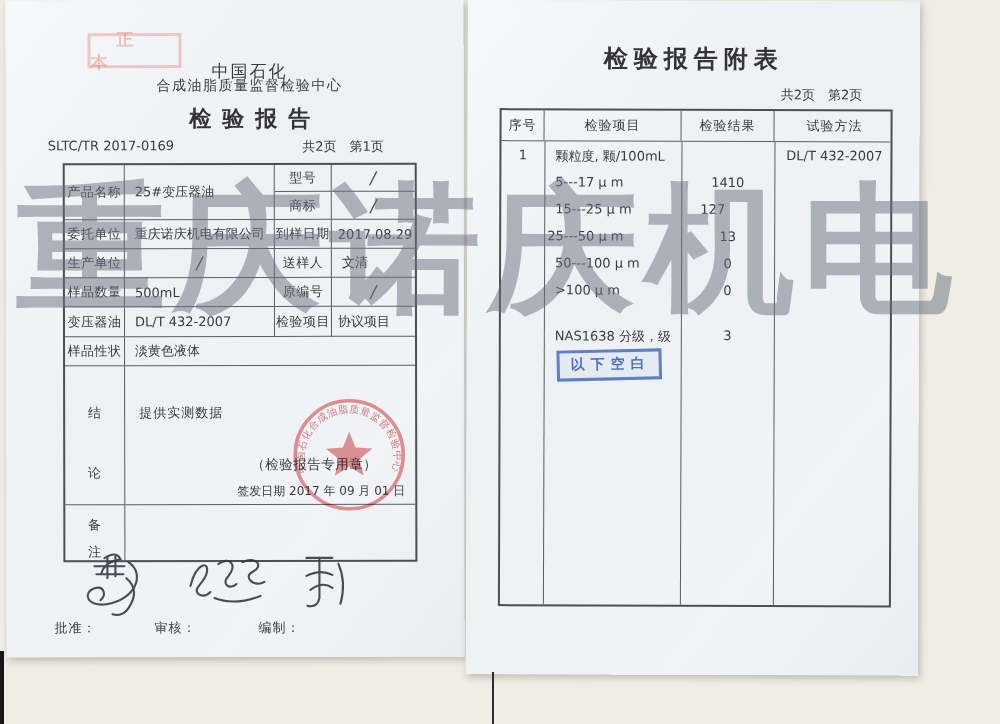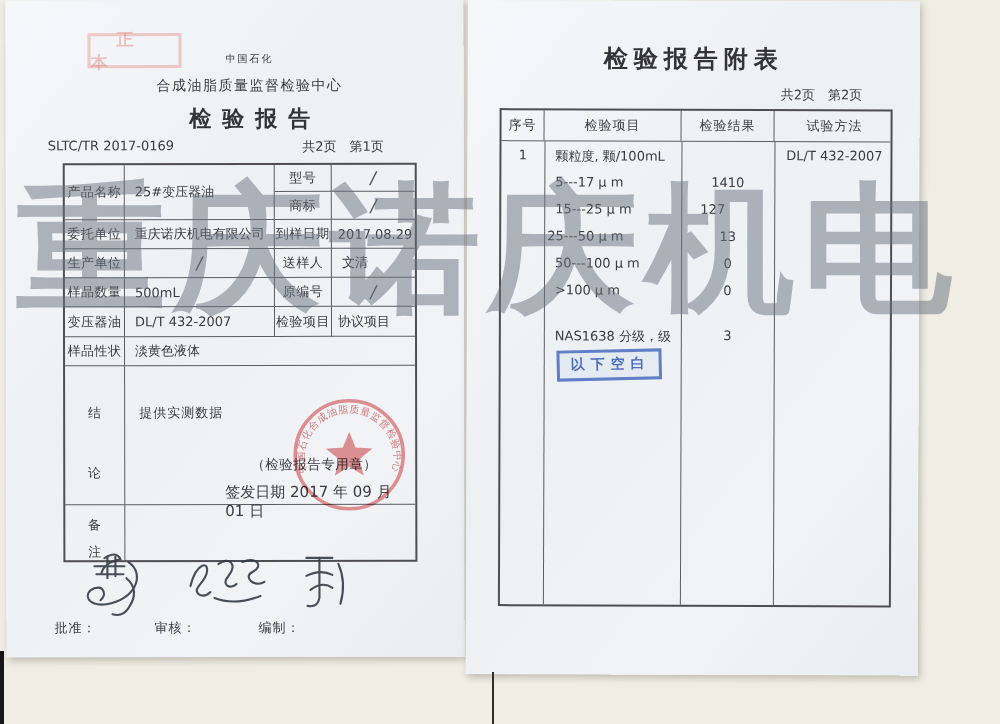--- a/index.html
+++ b/index.html
@@ -37,7 +37,7 @@
     letter-spacing:26px;text-indent:26px;
   }
   .l-head{left:28px;width:432px;text-align:center;}
-  .l-org{top:52px;font-size:10px;letter-spacing:2px;}
+  .l-org{top:60px;font-size:17px;letter-spacing:2px;}
   .l-center{top:77px;font-size:14px;letter-spacing:1.5px;}
   .l-title{top:104px;font-size:22px;font-weight:700;letter-spacing:11px;text-indent:11px;color:#333338;}
   .l-refrow{left:42px;top:138px;width:336px;display:flex;justify-content:space-between;font-size:13px;}

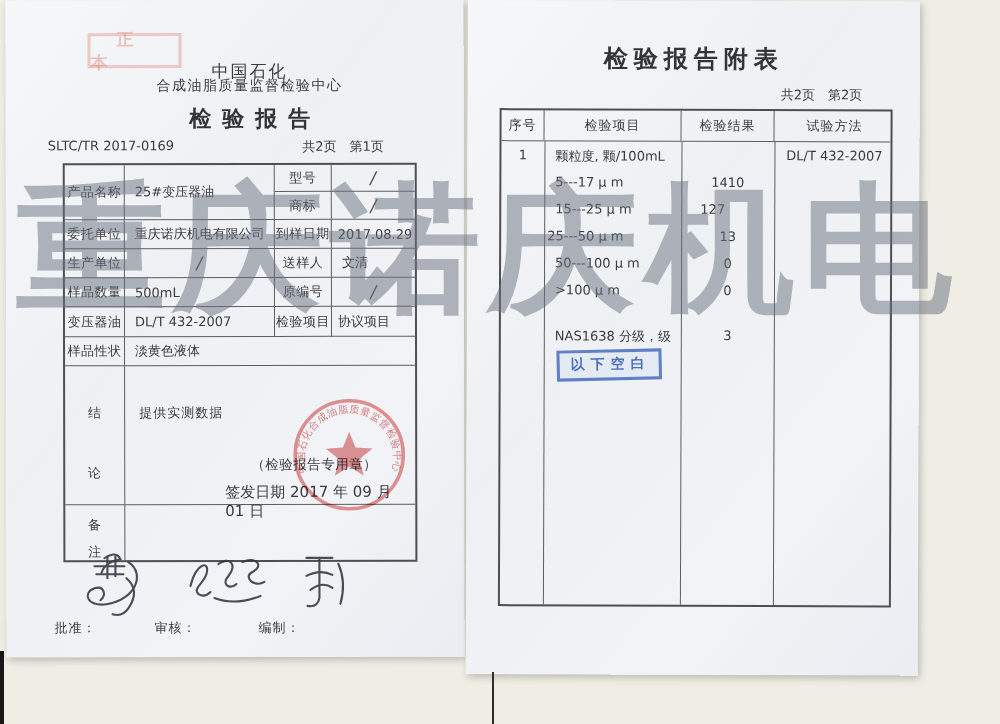--- a/index.html
+++ b/index.html
@@ -61,7 +61,7 @@
   .concl-cell{position:relative;}
   .concl-text{position:absolute;left:14px;top:38px;font-size:13px;letter-spacing:1px;}
   .stamp-note{position:absolute;left:126px;top:90px;font-size:13.5px;letter-spacing:.5px;color:#3e3e44;}
-  .issue-date{position:absolute;left:100px;top:117px;font-size:15px;}
+  .issue-date{position:absolute;left:112px;top:117px;font-size:12px;}
   .seal{left:284px;top:396px;width:118px;height:118px;z-index:8;opacity:.88;mix-blend-mode:multiply;}
   .signlab{font-size:13px;top:572px;letter-spacing:1px;margin-top:47px;}
   .sig{z-index:5;}

